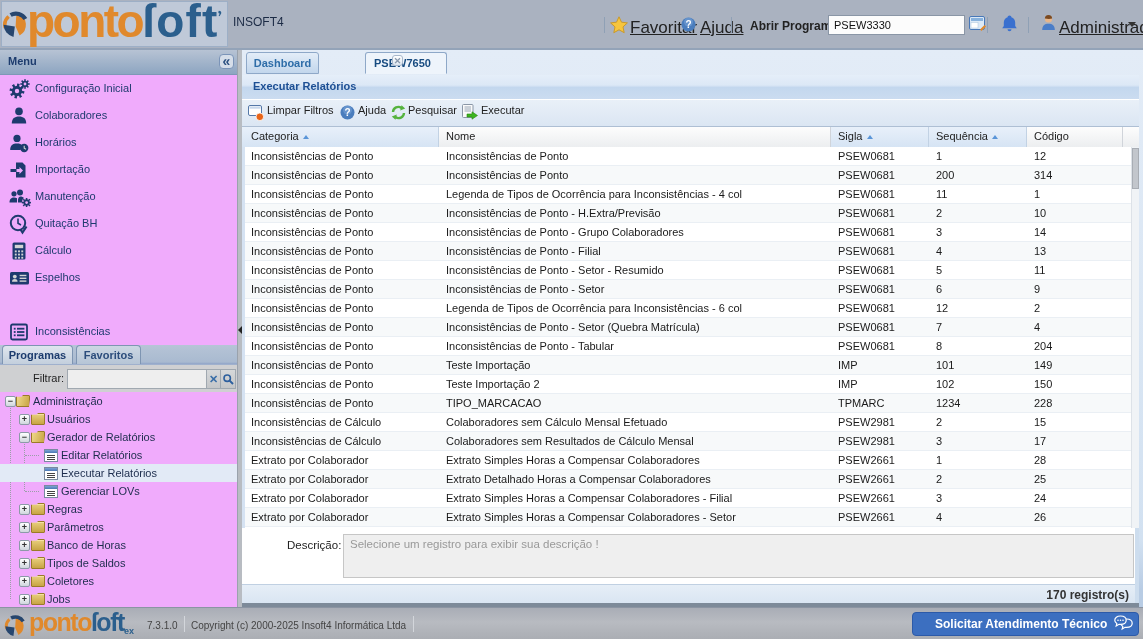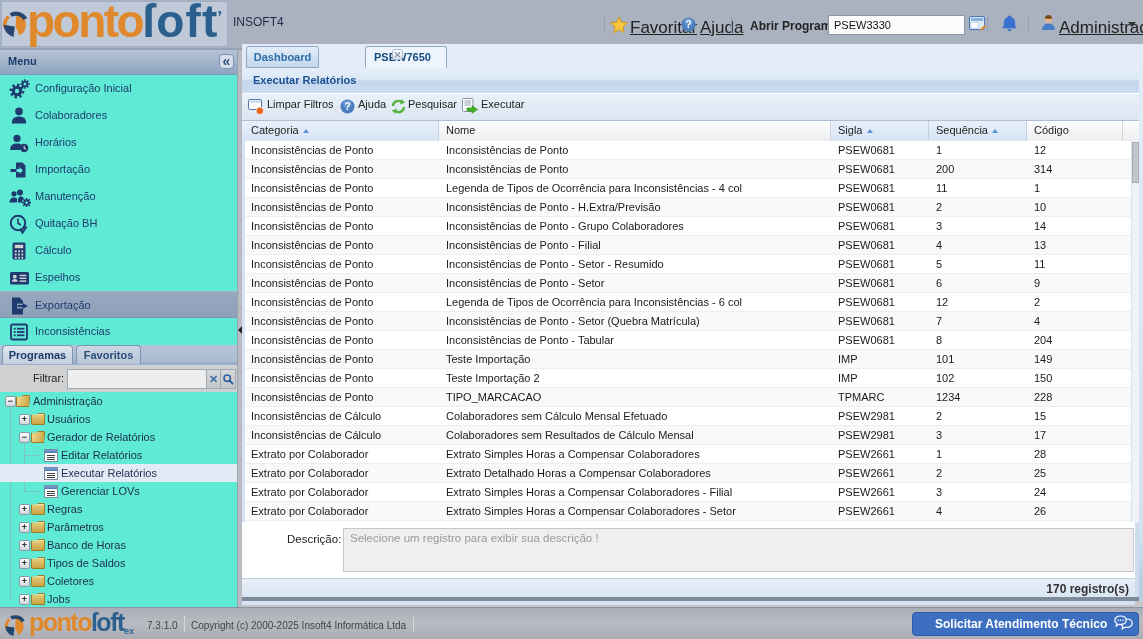--- a/index.html
+++ b/index.html
@@ -15,7 +15,7 @@
 .hlabel { top:18px; font-size:17px; color:#222;text-decoration:underline; }
 
 
-#sidebar { left:0; top:50px; width:237px; height:557px; background:#5eead4; }
+#sidebar { left:0; top:50px; width:237px; height:557px; background:#f0abfc; }
 #menubar { left:0; top:0; width:237px; height:25px; background:linear-gradient(#b7c3d4,#8da5c1); border-bottom:1px solid #7e98b6; }
 #menubar b { position:absolute; left:8px; top:5px; font-size:11px; color:#1d3c6e; }
 #collbtn { left:219px; top:4px; width:15px; height:15px; border:1px solid #7b94b8; border-radius:4px; color:#2e5282; font-size:14px; line-height:12px; text-align:center; background:#d6dee9; font-weight:bold;}

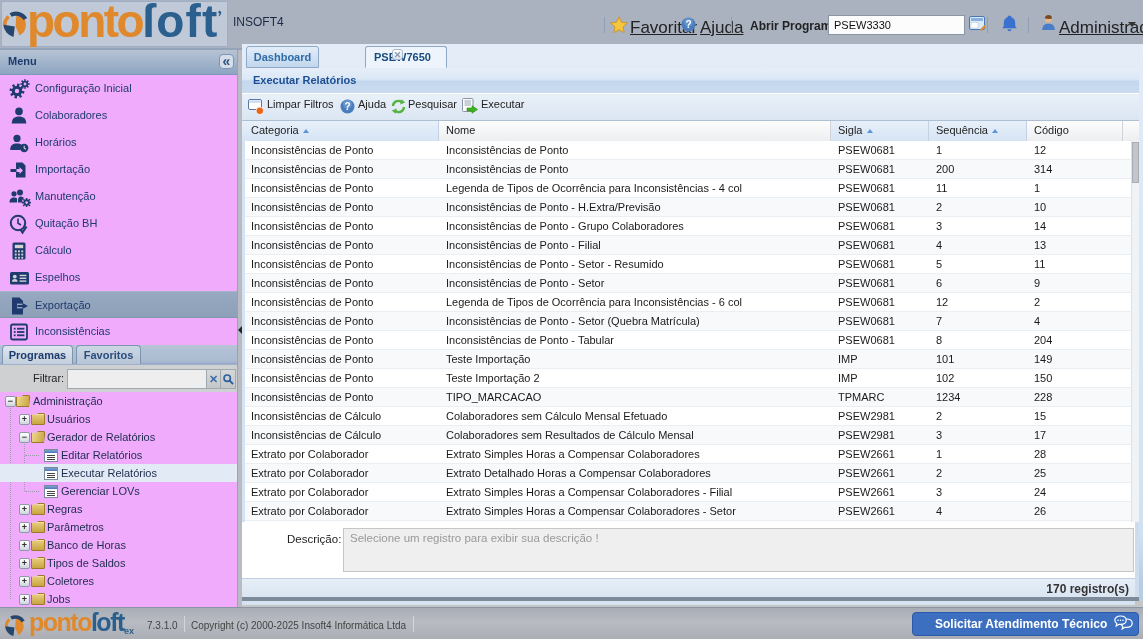--- a/index.html
+++ b/index.html
@@ -58,7 +58,7 @@
 #split { left:237px; top:50px; width:5px; height:557px; background:#b8bcc2; border-left:1px solid #9aa2ac; }
 
 
-#main { left:242px; top:44px; width:901px; height:557px; background:linear-gradient(#e3ecf7,#d2e1f1 88%,#b8cce4 97%);padding-left:8px; }
+#main { left:242px; top:50px; width:901px; height:557px; background:linear-gradient(#e3ecf7,#d2e1f1 88%,#b8cce4 97%);padding-left:8px; }
 .mtab { top:2px; height:22px; border:1px solid #8ea8c8; border-radius:3px 3px 0 0; font-size:11px; font-weight:bold; }
 #mtab1 { left:4px; width:73px; background:linear-gradient(#e3edf8,#c2d6ec); color:#2e6da8; text-align:center; line-height:21px; }
 #mtab2 { left:79px; width:82px; background:#eef4fb; color:#174b80; border-bottom:1px solid #eef4fb; line-height:21px; padding-left:8px;margin-left:44px; }

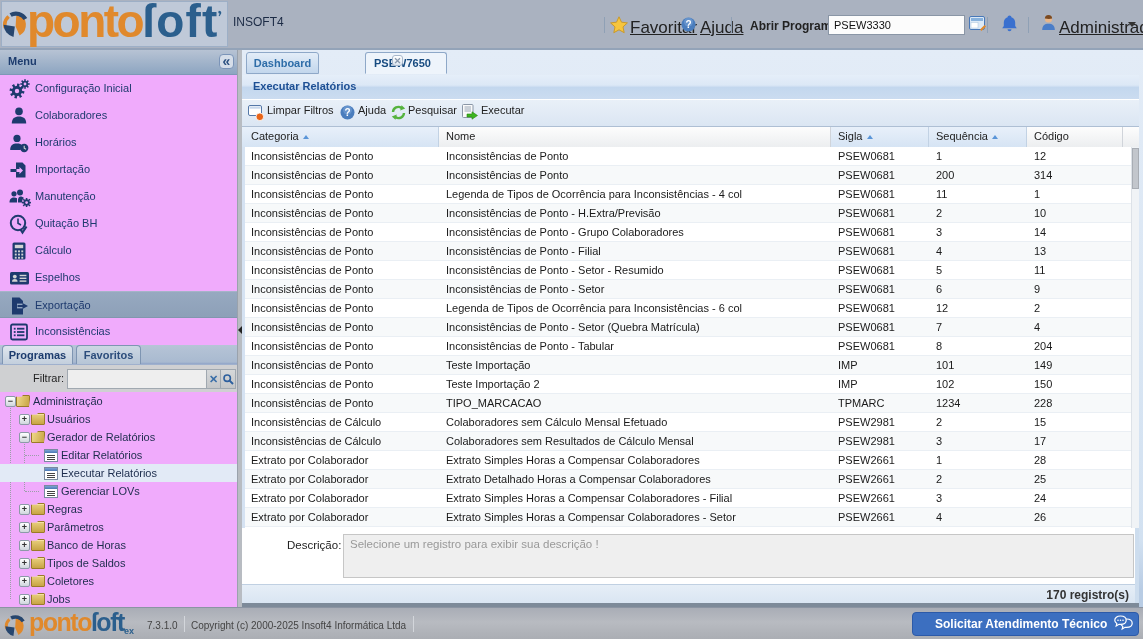--- a/index.html
+++ b/index.html
@@ -231,14 +231,6 @@
           </g>
     </svg></span>
       <span class="tx">Cálculo</span>
-    </div>
-  <div class="abs mitem msel" style="top:241px">
-      <span class="ic"><svg width="21" height="20" viewBox="0 0 21 20">
-    <path d="M3 1.5 L10.5 1.5 L14 5 L14 18.5 L3 18.5 Z" fill="#1e3a6e"></path>
-    <rect x="8" y="7.6" width="13" height="4.8" fill="#92a6c0"></rect>
-    <path d="M8.5 8.9 L13.5 8.9 L13.5 7 L19 10 L13.5 13 L13.5 11.1 L8.5 11.1 Z" fill="#1e3a6e"></path>
-    </svg></span>
-      <span class="tx">Exportação</span>
     </div>
   <div class="abs" id="stabs">
     <div class="abs stab" id="stab1">Programas</div>

